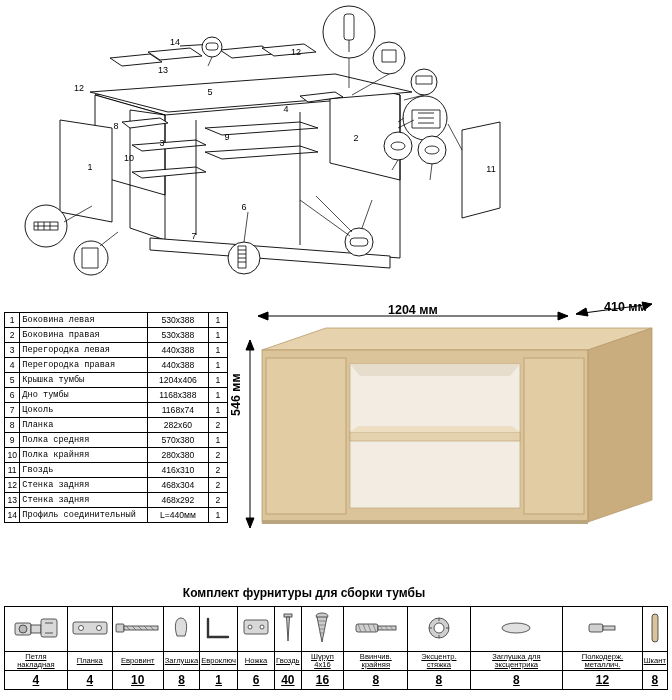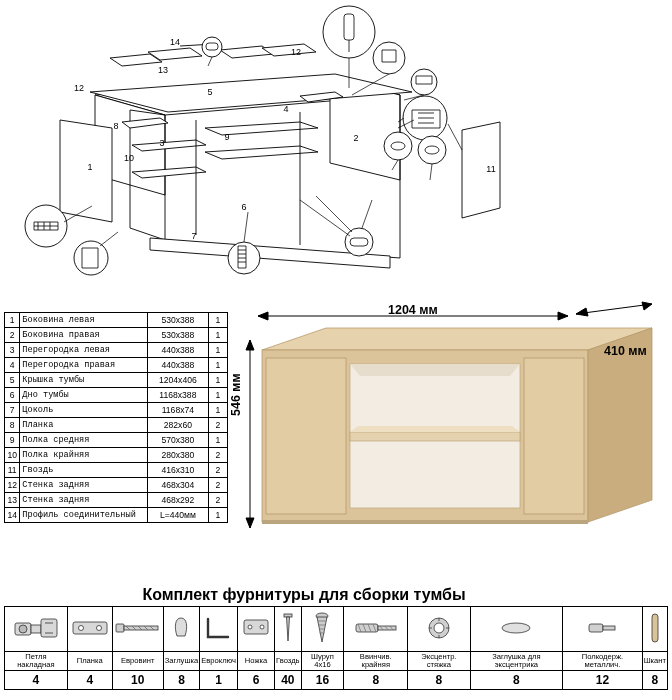--- a/index.html
+++ b/index.html
@@ -41,7 +41,7 @@
     position:absolute;font-size:12.5px;font-weight:bold;color:#000;
   }
   #dim-width{left:388px;top:292px;margin-top:11px;}
-  #dim-depth{left:604px;top:300px;margin-top:44px;}
+  #dim-depth{left:604px;top:300px;}
   #dim-height{
     left:227px;top:400px;width:18px;
     transform:rotate(-90deg);transform-origin:center center;

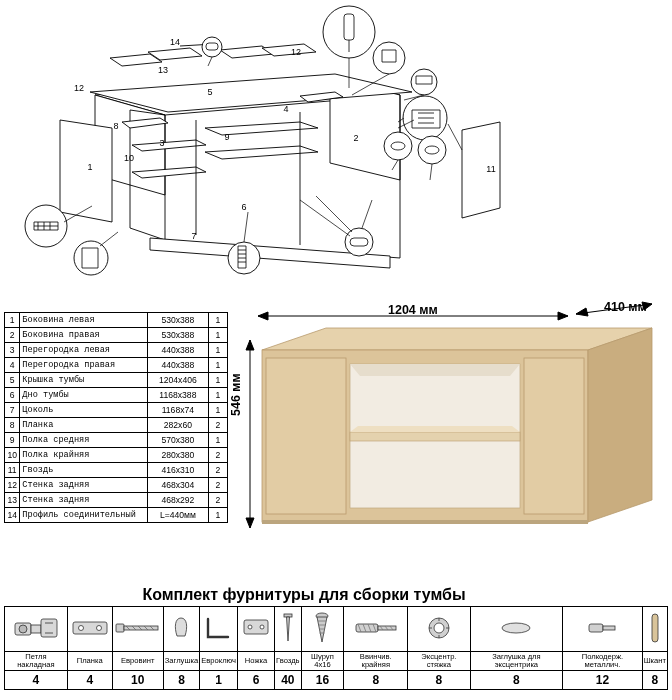--- a/index.html
+++ b/index.html
@@ -51,7 +51,7 @@
   
   .kit-title{
     position:absolute;left:0;top:586px;width:608px;text-align:center;
-    font-size:16px;font-weight:bold;
+    font-size:12px;font-weight:bold;
   }
   .kit-table{
     position:absolute;left:4px;top:606px;width:664px;

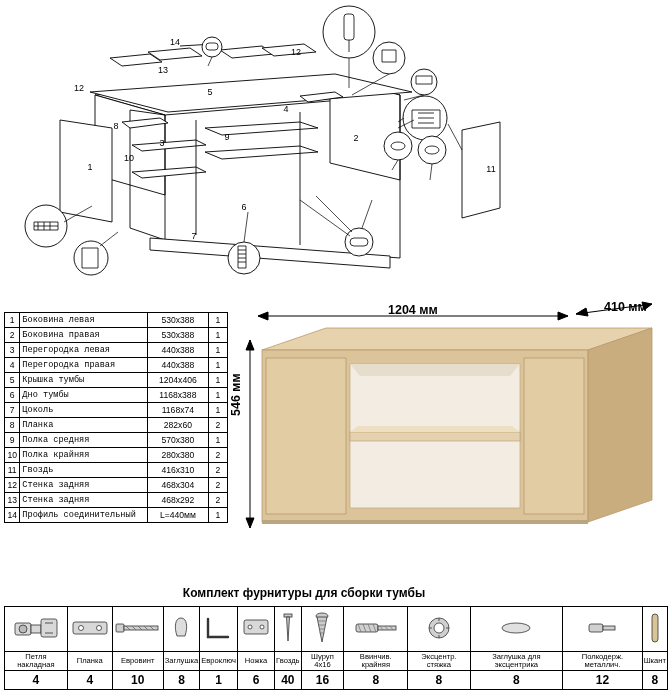--- a/index.html
+++ b/index.html
@@ -55,7 +55,7 @@
   }
   .kit-table{
     position:absolute;left:4px;top:606px;width:664px;
-    border-collapse:collapse;font-size:7.6px;
+    border-collapse:collapse;font-size:7.6px;text-decoration:underline;
   }
   .kit-table td{border:1px solid #000;text-align:center;vertical-align:middle;}
   .kit-table tr.icons td{height:42px;}

